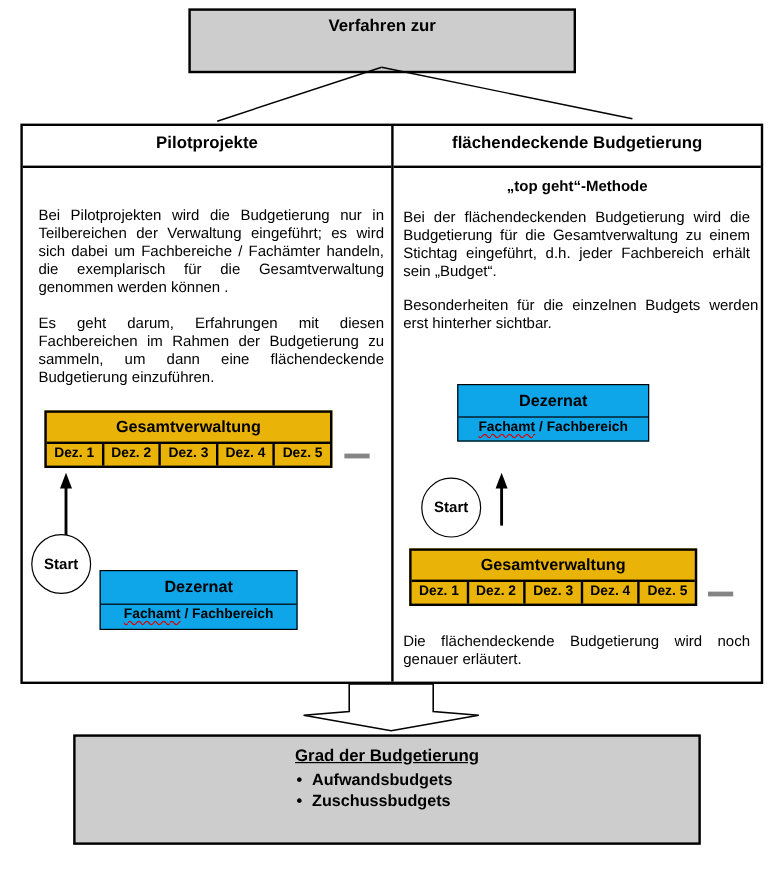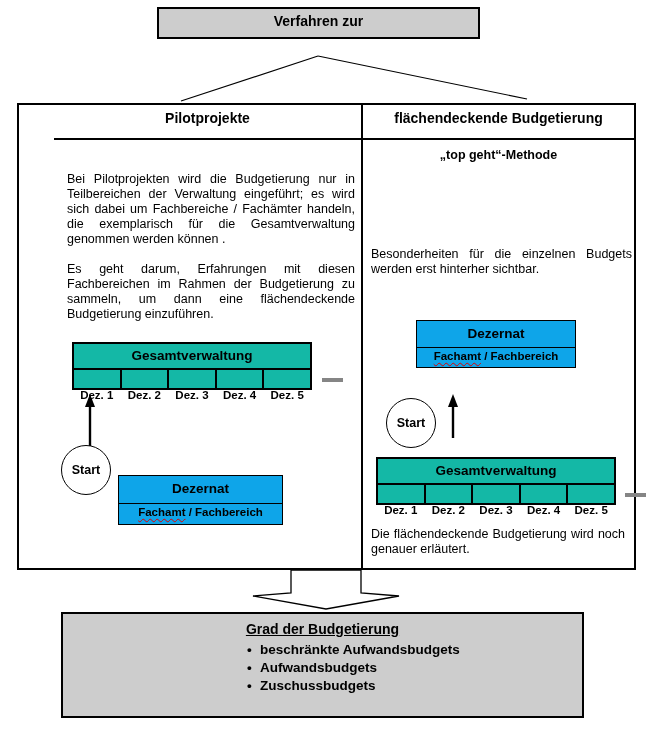--- a/index.html
+++ b/index.html
@@ -8,7 +8,7 @@
 
   
   .title-box {
-    position: absolute; left: 157px; top: 7px; width: 323px; height: 32px;
+    position: absolute; left: 157px; top: 7px; width: 323px; height: 54px;
     background: #cdcdcd; border: 2px solid #000; text-align: center;
     font-weight: bold; font-size: 14px; line-height: 19px; padding-top: 3px;
   }

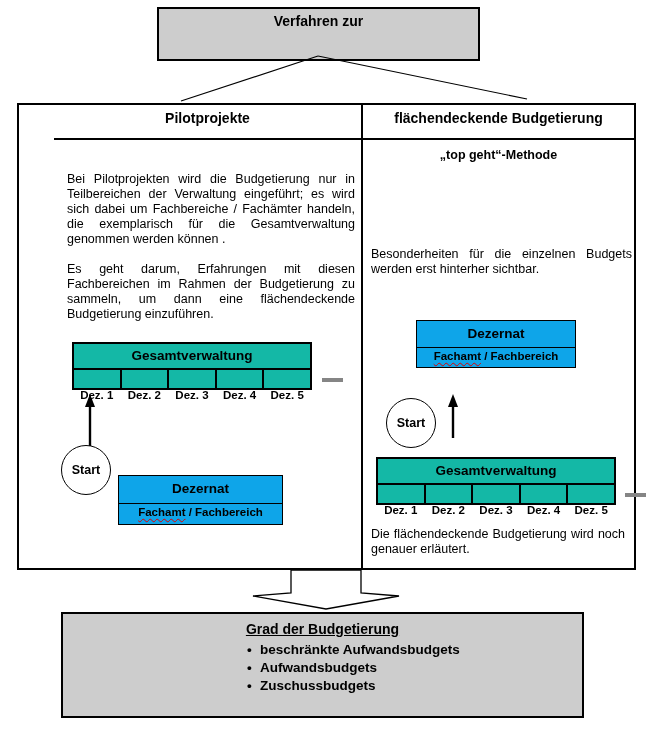--- a/index.html
+++ b/index.html
@@ -22,7 +22,7 @@
     border: 2px solid #000; display: flex; background: #fff;
   }
   .col { display: flex; flex-direction: column; }
-  .col-left  { width: 309px; border-right: 2px solid #000; margin-left: 35px; }
+  .col-left  { width: 309px; border-right: 2px solid #000; }
   .col-right { flex: 1; }
   .col-header {
     height: 35px; border-bottom: 2px solid #000; text-align: center;

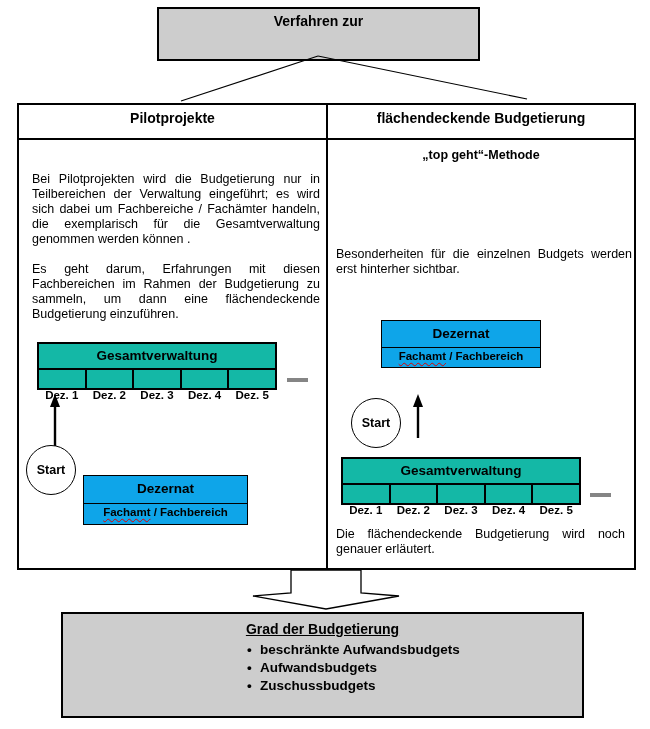--- a/index.html
+++ b/index.html
@@ -139,6 +139,7 @@
       <div class="col-header">flächendeckende Budgetierung</div>
       <div class="col-body">
         <div class="method-title" style="top:8px;">„top geht“-Methode</div>
+        <div class="para" style="top:34px; left:8px; right:9px;">Bei der flächendeckenden Budgetierung wird die Budgetierung für die Gesamtverwaltung zu einem Stichtag eingeführt, d.h. jeder Fachbereich erhält sein „Budget“.</div>
         <div class="para" style="top:107px; left:8px; right:2px;">Besonderheiten für die einzelnen Budgets werden erst hinterher sichtbar.</div>
 
         <div class="dezernat-box" style="left:53px; top:180px; width:160px; height:48px;">

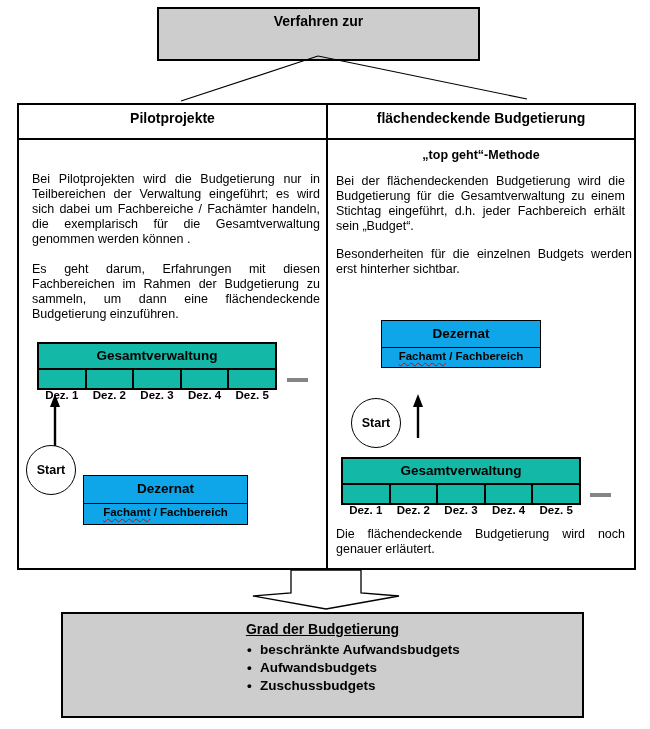--- a/index.html
+++ b/index.html
@@ -34,7 +34,7 @@
   .para { position: absolute; font-size: 12.5px; line-height: 15px; text-align: justify; }
 
   
-  .org-table { position: absolute; width: 240px; height: 48px; border: 2px solid #000; background: #14b8a6; }
+  .org-table { position: absolute; width: 240px; height: 48px; border: 2px solid #000; background: #eab308; }
   .org-table .org-header {
     height: 26px; border-bottom: 2px solid #000; text-align: center;
     font-weight: bold; font-size: 13.5px; padding-top: 4px;

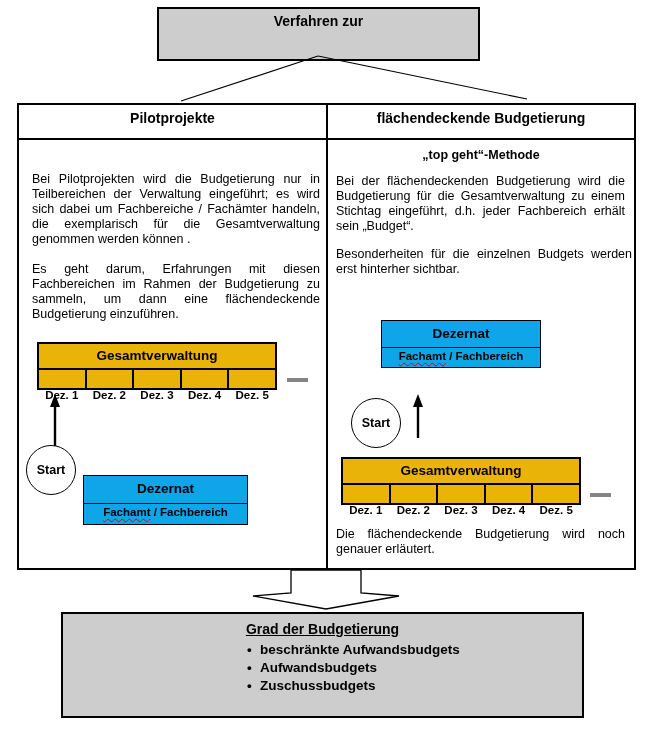--- a/index.html
+++ b/index.html
@@ -42,7 +42,7 @@
   .org-table .org-cells { display: flex; height: 18px; }
   .org-table .org-cell {
     flex: 1; border-right: 2px solid #000; text-align: center;
-    font-weight: bold; font-size: 11.5px; padding-top: 19px;
+    font-weight: bold; font-size: 11.5px; padding-top: 2px;
   }
   .org-table .org-cell:last-child { border-right: none; }
 

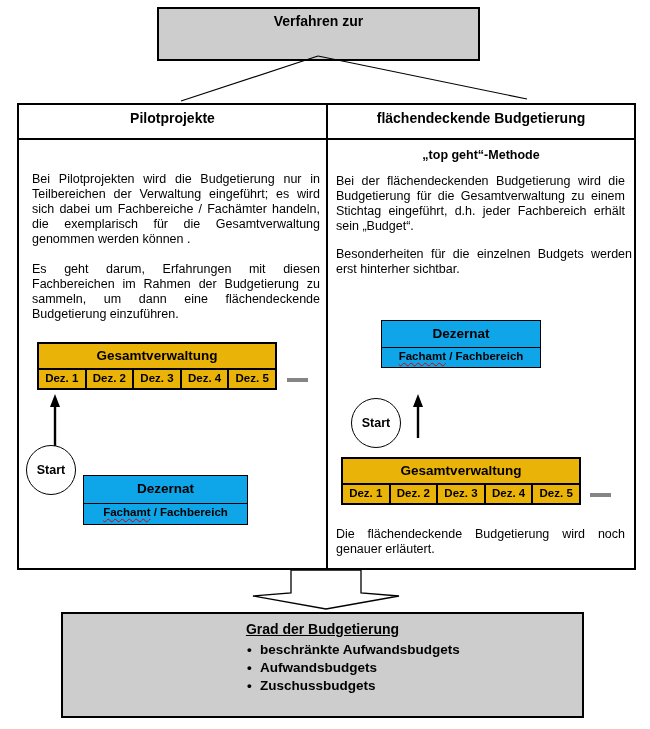--- a/index.html
+++ b/index.html
@@ -74,7 +74,7 @@
 
   
   .bottom-box {
-    position: absolute; left: 61px; top: 612px; width: 523px; height: 106px;
+    position: absolute; left: 61px; top: 612px; width: 523px; height: 92px;
     background: #cdcdcd; border: 2px solid #000;
   }
   .bottom-title {

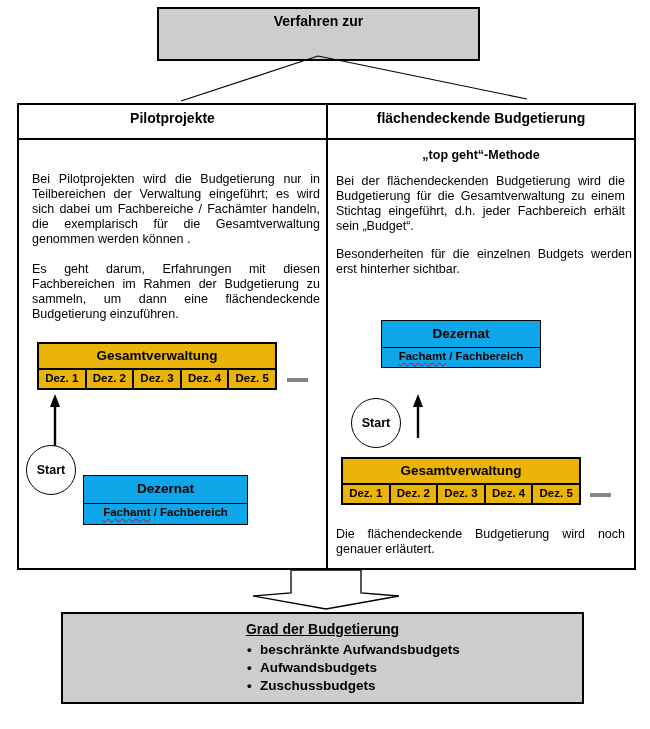--- a/index.html
+++ b/index.html
@@ -180,7 +180,6 @@
   <div class="bottom-box">
     <div class="bottom-title">Grad der Budgetierung</div>
     <ul class="bottom-list">
-      <li>beschränkte Aufwandsbudgets</li>
       <li>Aufwandsbudgets</li>
       <li>Zuschussbudgets</li>
     </ul>

